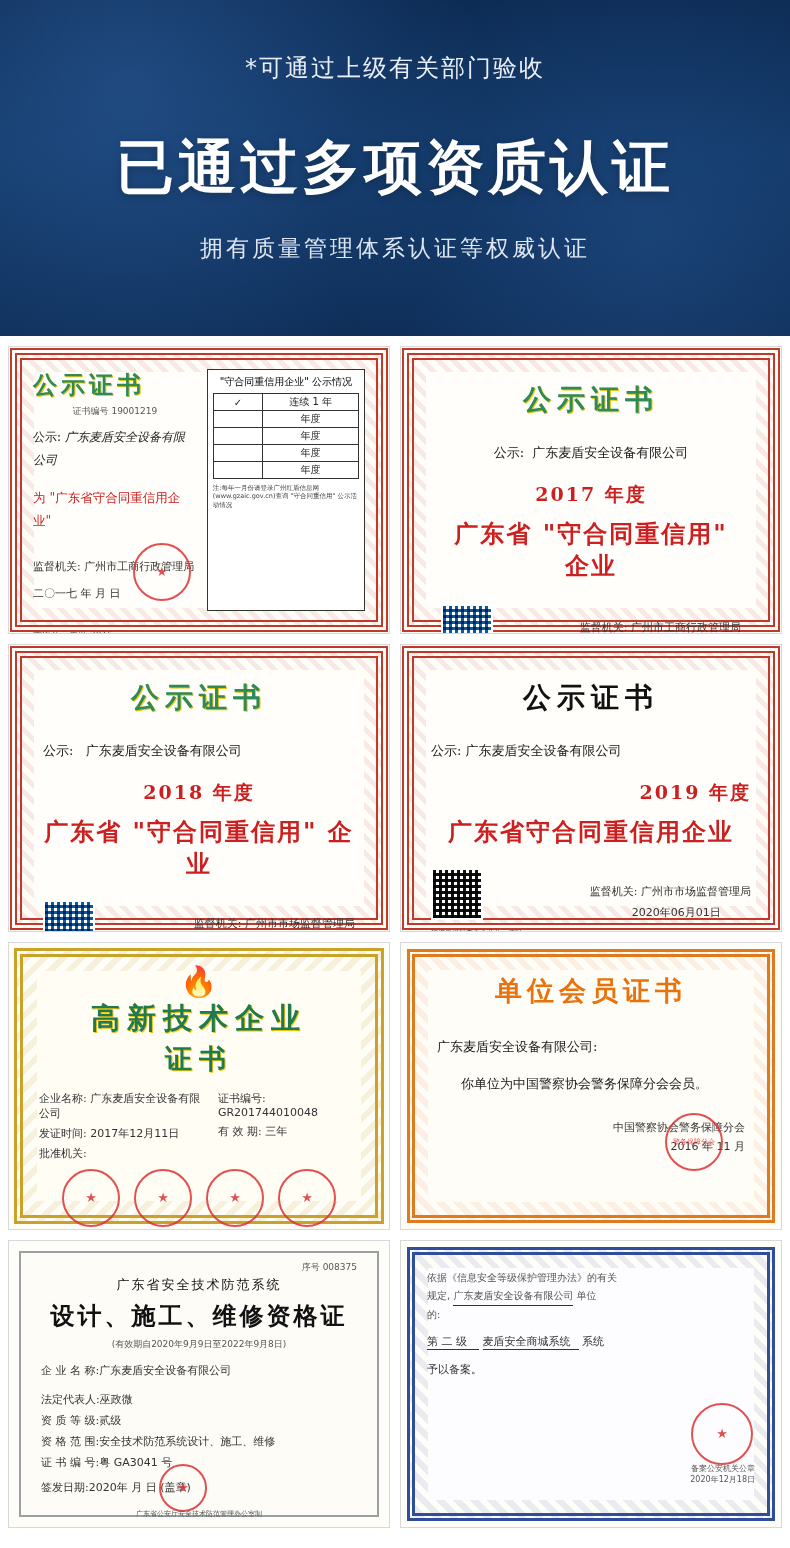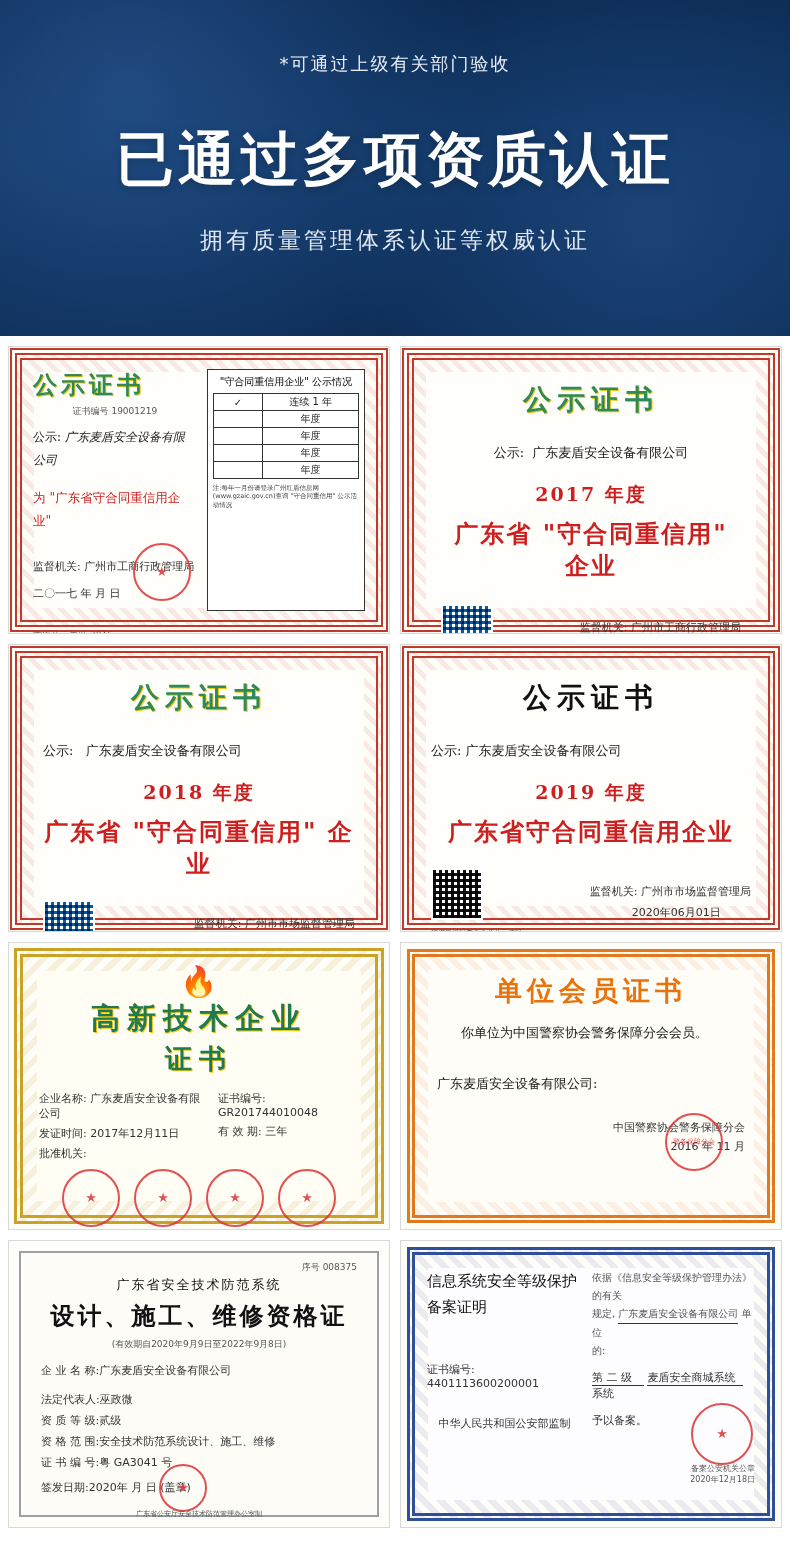--- a/index.html
+++ b/index.html
@@ -49,7 +49,7 @@
   }
   .hero-kicker {
     color: #e8eef7;
-    font-size: 18px;
+    font-size: 24px;
     letter-spacing: 2px;
     font-weight: 400;
   }

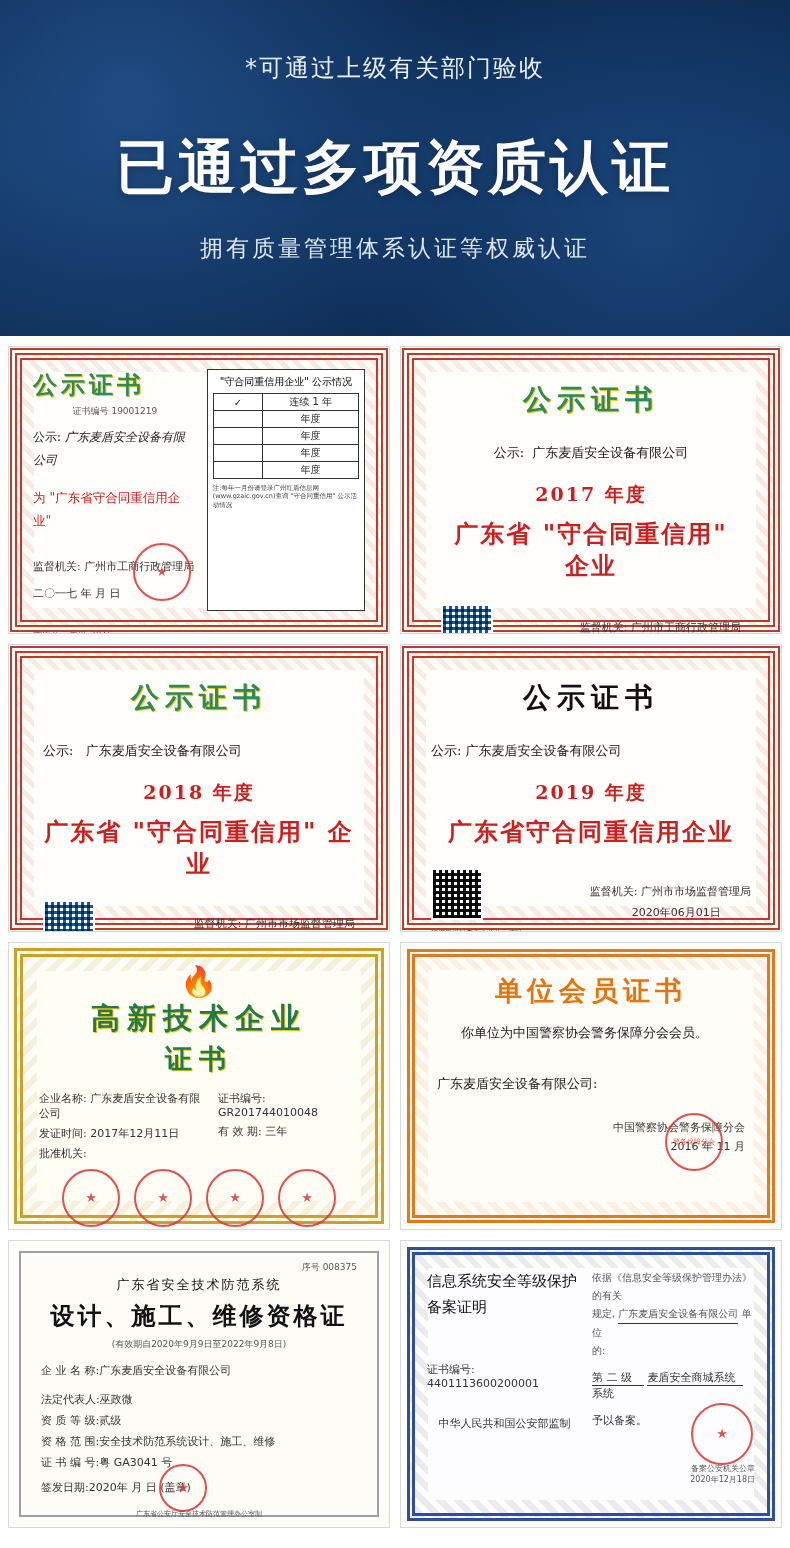--- a/index.html
+++ b/index.html
@@ -368,7 +368,7 @@
           <span>公示:</span>
           <span>广东麦盾安全设备有限公司</span>
         </div>
-        <div class="ttl-red-big" style="margin-top:16px; font-size:19px;">2019 年度</div>
+        <div class="ttl-red-big" style="margin-top:16px; font-size:19px;text-align:right;">2019 年度</div>
         <div class="ttl-red-big" style="margin-top:10px;">广东省守合同重信用企业</div>
         <div class="row-flex" style="margin-top:20px;">
           <div class="qr dark"></div>

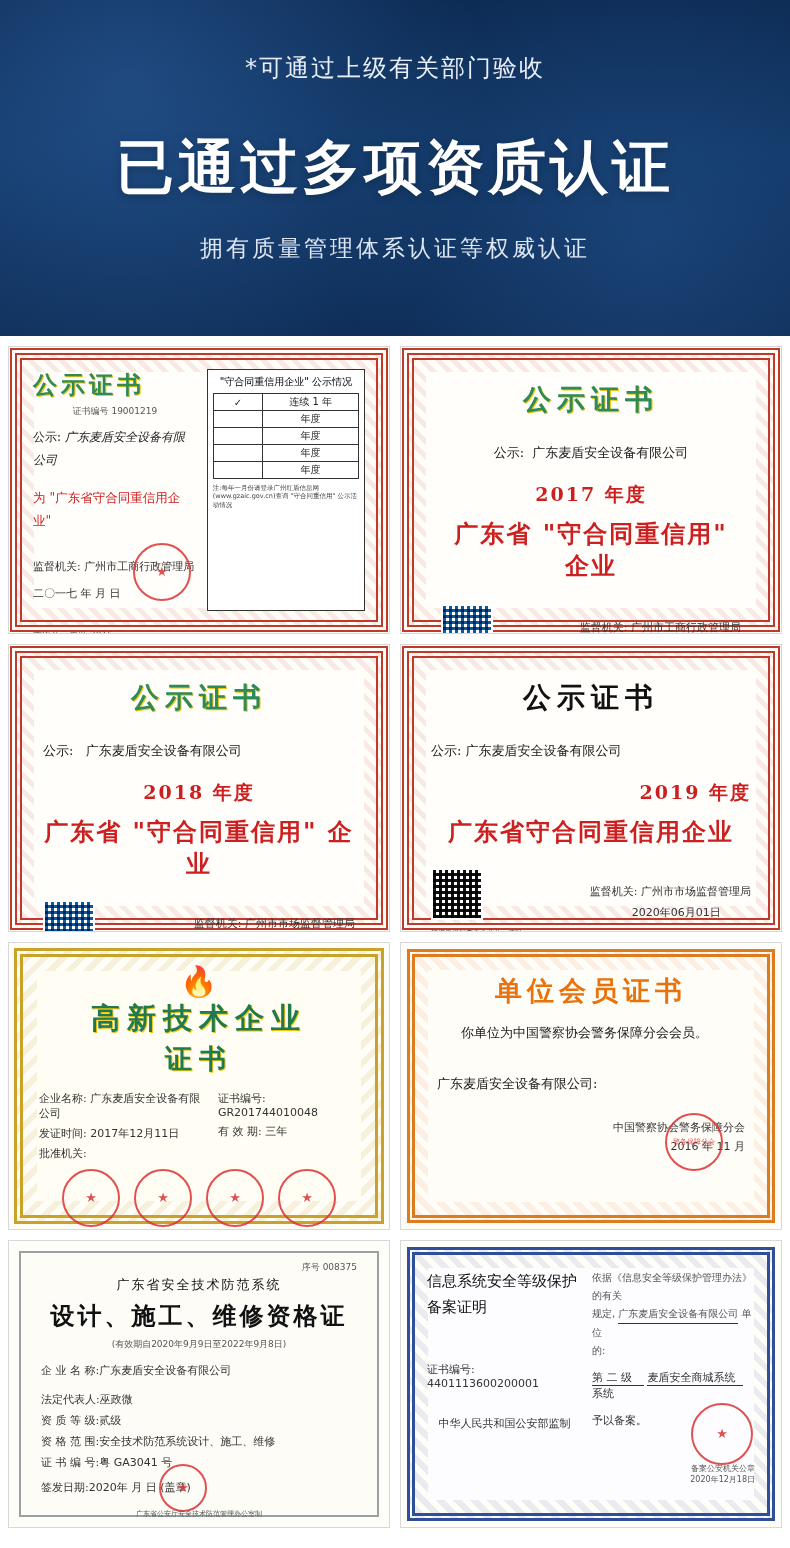--- a/index.html
+++ b/index.html
@@ -428,8 +428,8 @@
         </div>
       <div class="content" style="padding:30px 36px;">
         <div class="ttl-orange">单位会员证书</div>
+        <div class="line" style="margin-top:26px;">广东麦盾安全设备有限公司:</div>
         <div class="line" style="margin-top:12px; text-indent:24px;">你单位为中国警察协会警务保障分会会员。</div>
-        <div class="line" style="margin-top:26px;">广东麦盾安全设备有限公司:</div>
         <div class="sm right" style="margin-top:24px;">中国警察协会警务保障分会</div>
         <div class="sm right" style="margin-top:4px; position:relative;">
           <span>2016 年 11 月</span>

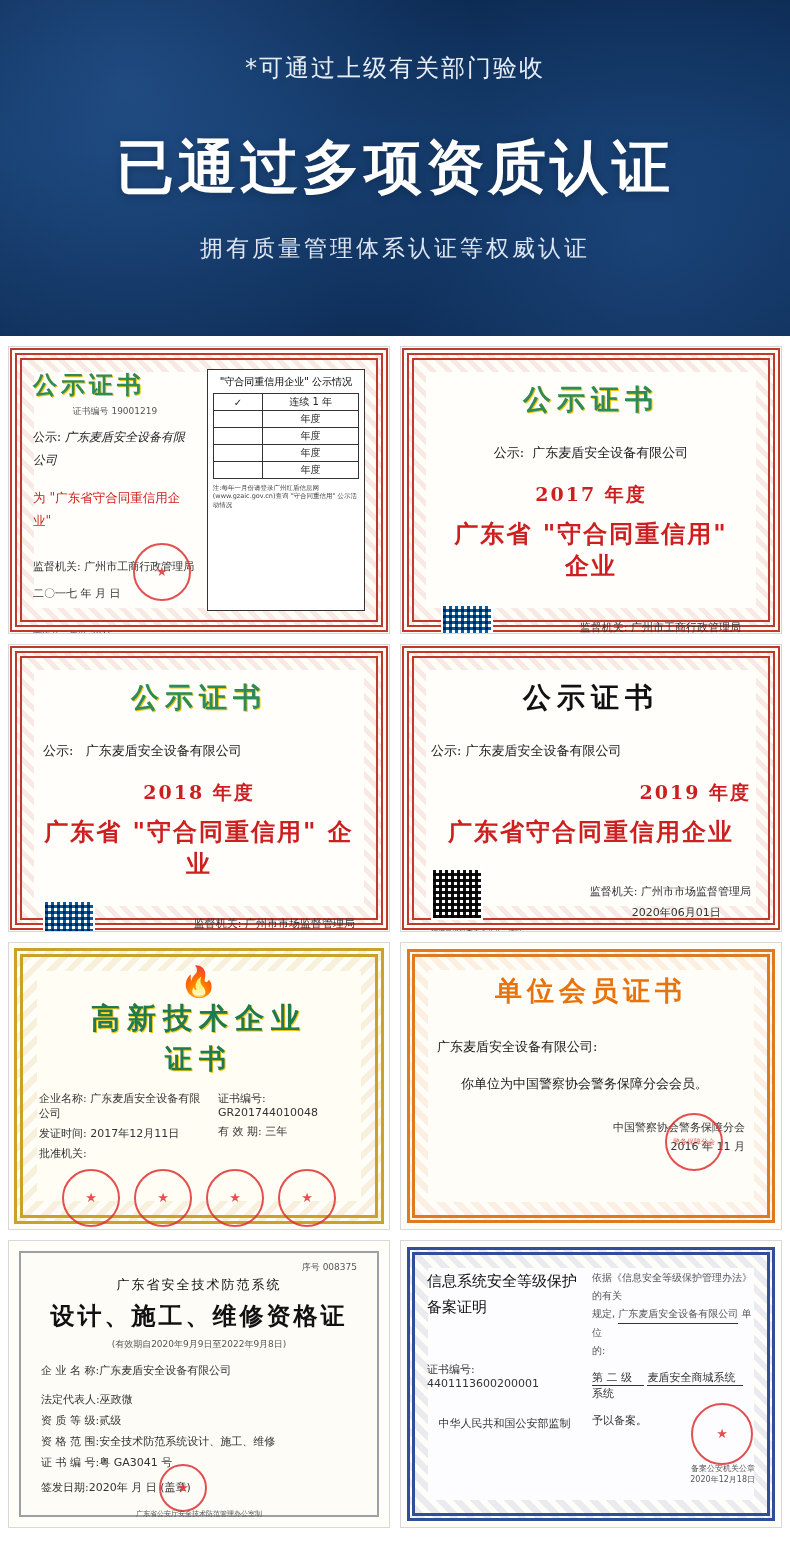--- a/index.html
+++ b/index.html
@@ -472,15 +472,6 @@
           <div class="inner-white"></div>
         </div>
       <div class="content" style="padding:28px 26px; display:flex; gap:10px;">
-        <div style="flex:0.95;">
-          <div style="font-size:15px; color:#111; line-height:1.7; font-family:'DejaVu Serif','Liberation Serif',serif;">信息系统安全等级保护</div>
-          <div style="font-size:15px; color:#111; line-height:1.7; font-family:'DejaVu Serif','Liberation Serif',serif;">备案证明</div>
-          <div class="sm" style="margin-top:42px;">
-            <span>证书编号:</span>
-            <span>4401113600200001</span>
-          </div>
-          <div class="sm center" style="margin-top:26px;">中华人民共和国公安部监制</div>
-        </div>
         <div style="flex:1; position:relative;">
           <div class="xs" style="font-size:10px; line-height:1.8;">
             <div>依据《信息安全等级保护管理办法》的有关</div>

